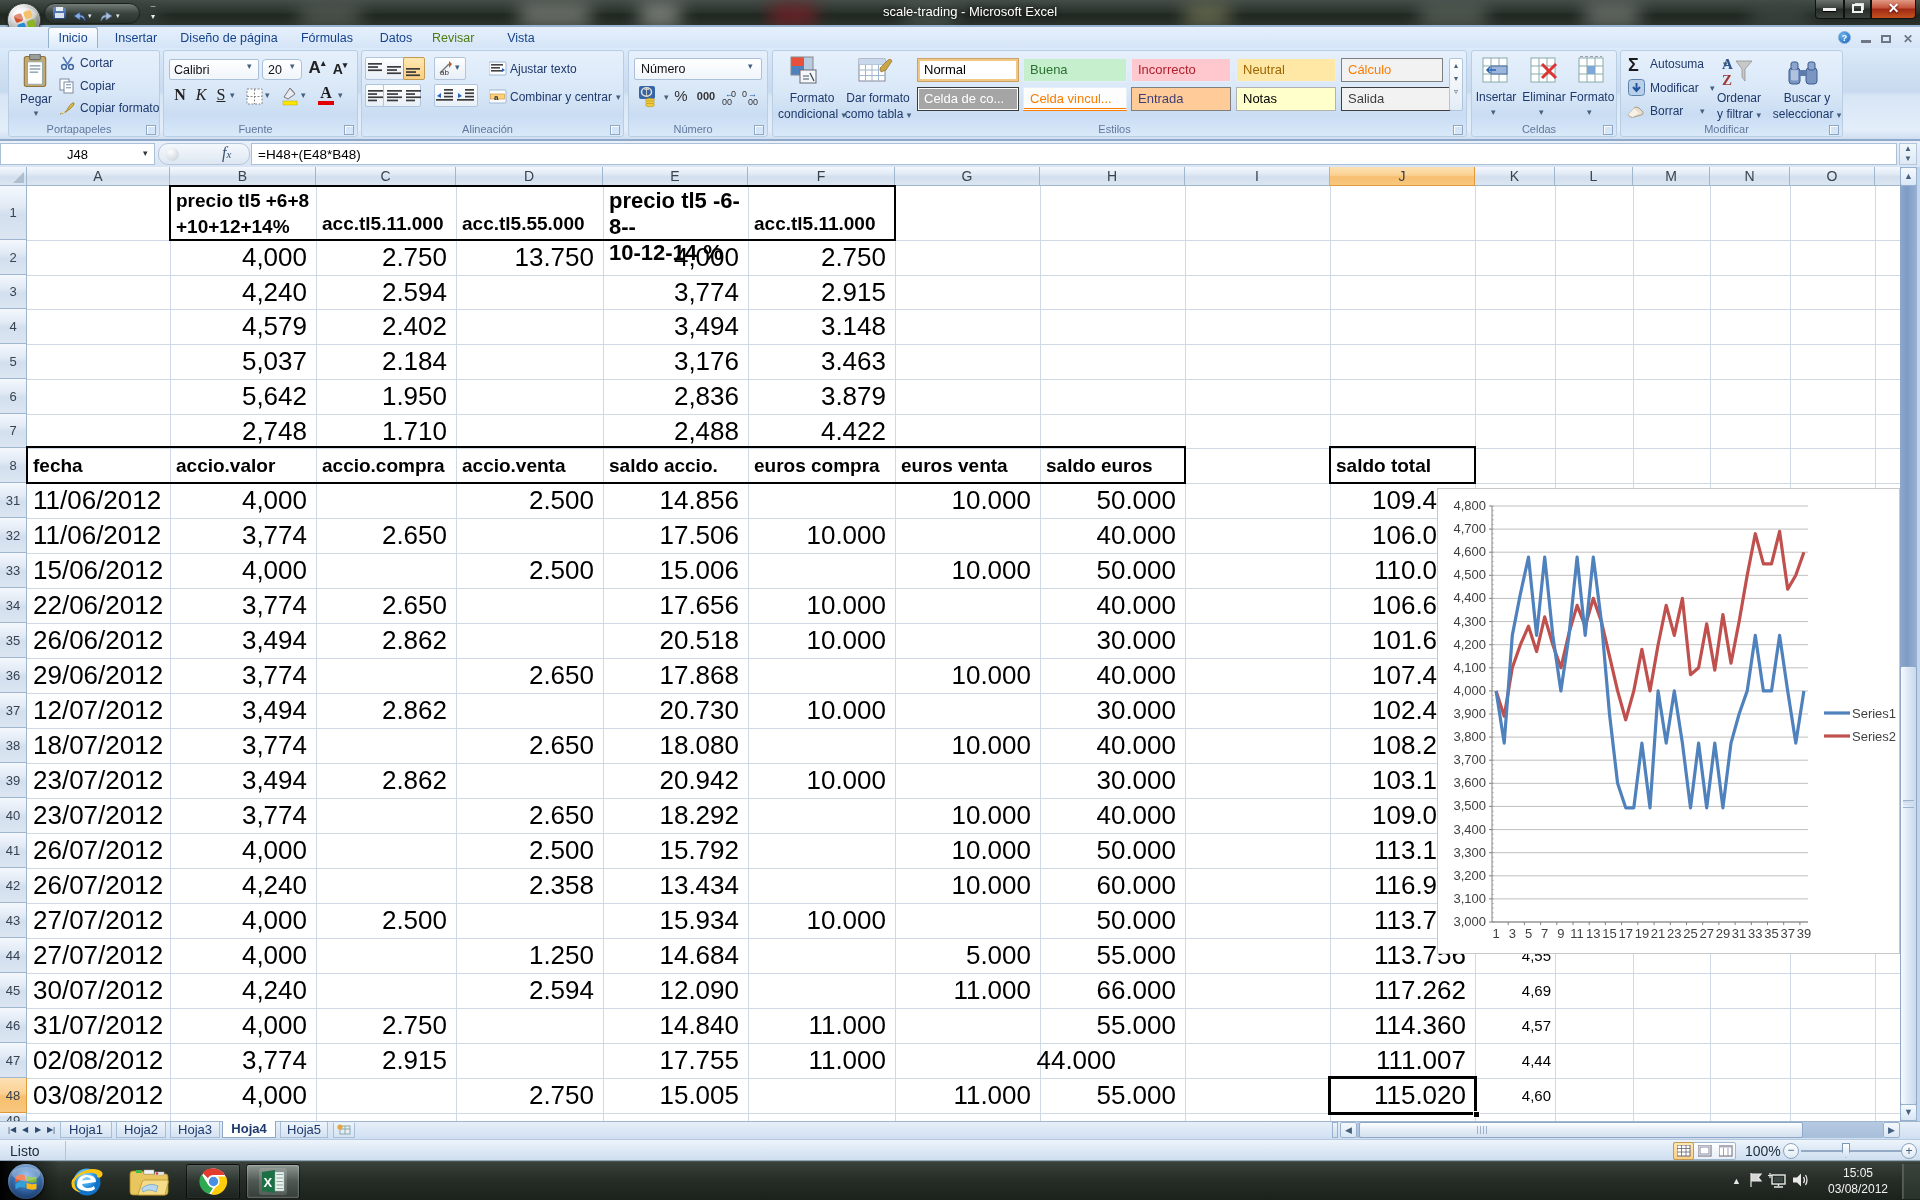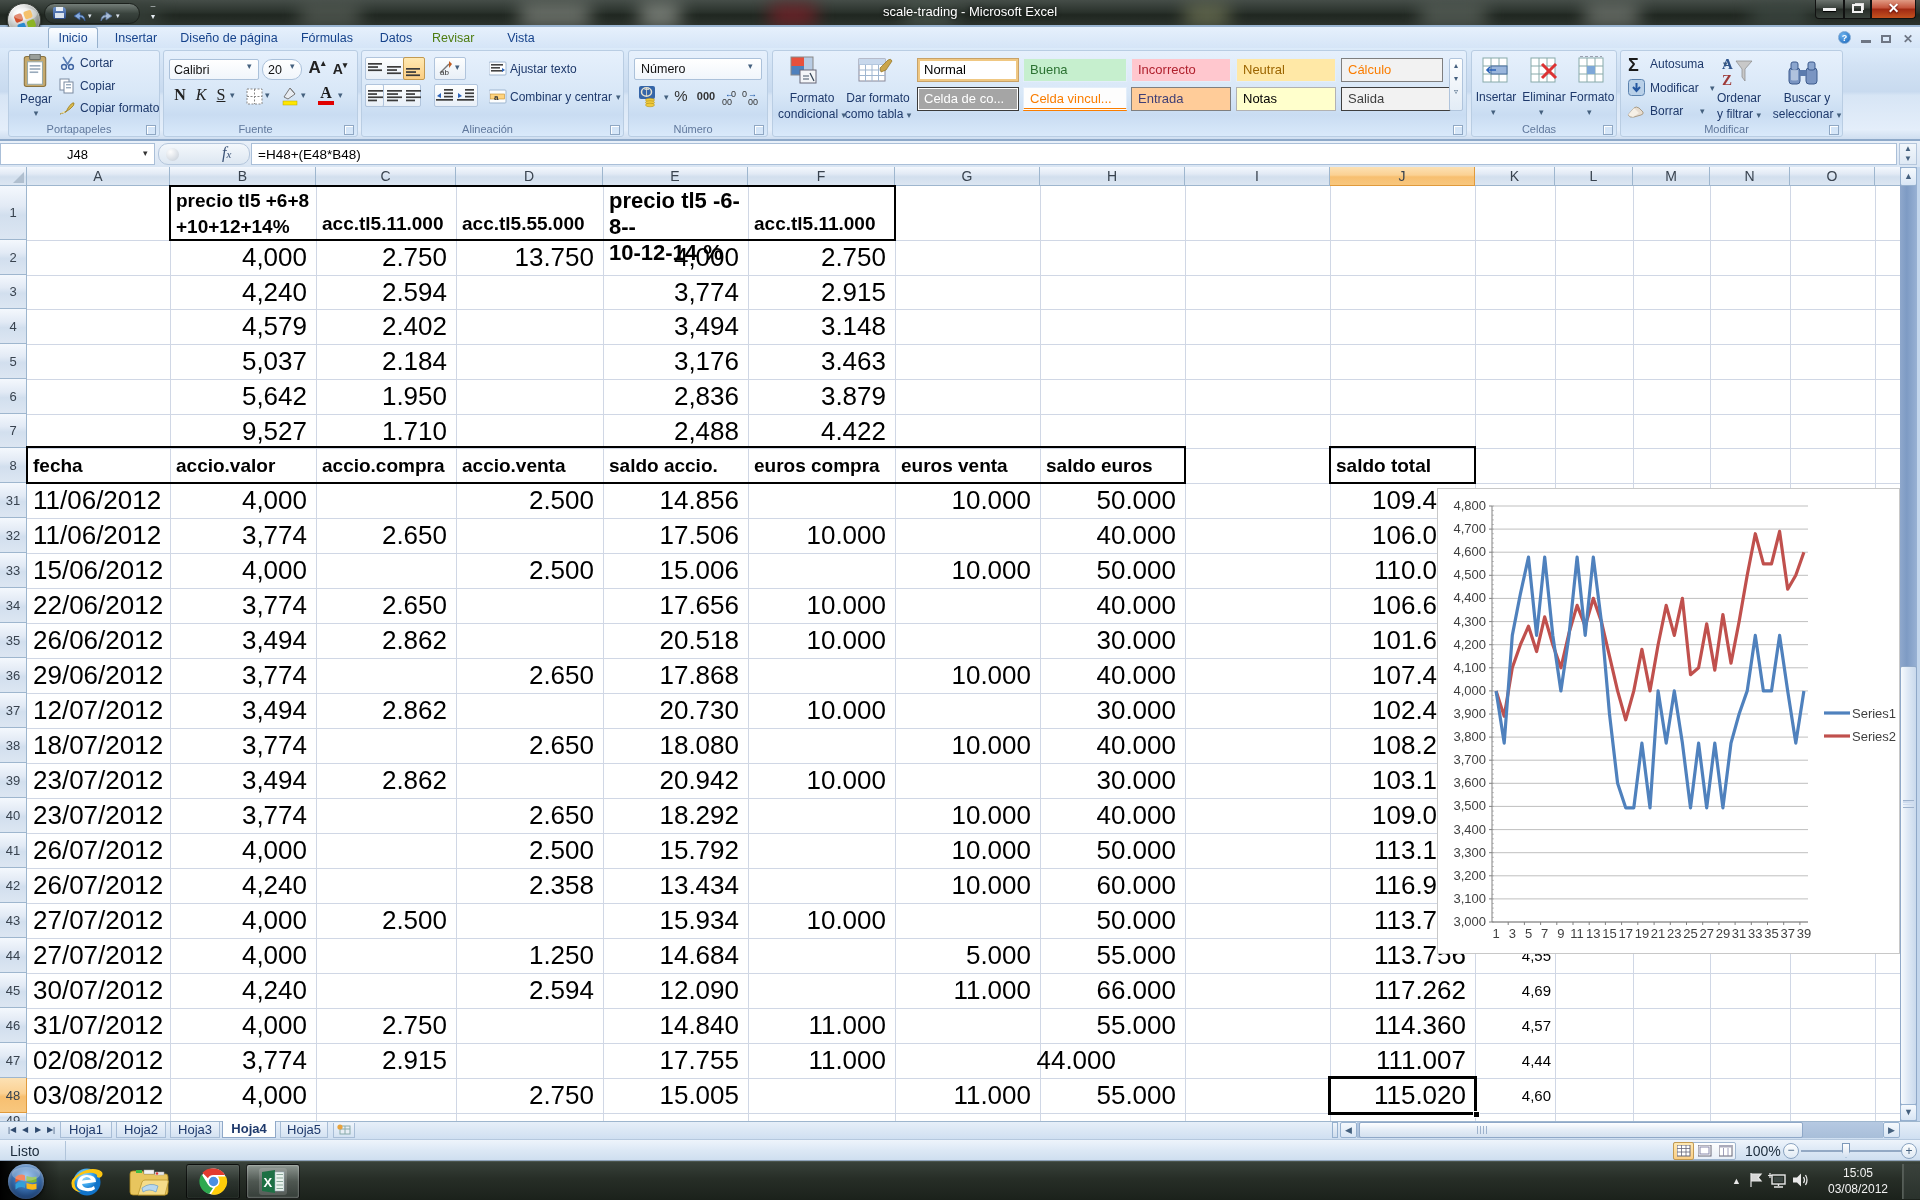--- a/index.html
+++ b/index.html
@@ -124,7 +124,7 @@
 <div class="ab" style="left:80px;top:101px;width:110px;height:16px;color:#1e396b;font-size:12px">Copiar formato</div>
 <div class="ab" style="left:169px;top:59px;width:90px;height:21px;background:linear-gradient(#fff,#f0f5fb);border:1px solid #abc1da;border-radius:2px;color:#111;font-size:12.5px;padding:3px 4px">Calibri</div>
 <div class="ab" style="left:247px;top:61px;width:10px;height:16px;color:#44607e;font-size:9px">▾</div>
-<div class="ab" style="left:262px;top:59px;width:40px;height:21px;background:linear-gradient(#fff,#f0f5fb);border:1px solid #abc1da;border-radius:10px;color:#111;font-size:12.5px;padding:3px 5px">20</div>
+<div class="ab" style="left:262px;top:59px;width:40px;height:21px;background:linear-gradient(#fff,#f0f5fb);border:1px solid #abc1da;border-radius:4px;color:#111;font-size:12.5px;padding:3px 5px">20</div>
 <div class="ab" style="left:290px;top:61px;width:10px;height:16px;color:#44607e;font-size:9px">▾</div>
 <div class="ab" style="left:306px;top:58px;width:22px;height:22px;color:#222;font-size:17px;font-weight:bold;text-align:center">A<span style="font-size:9px;vertical-align:7px">▴</span></div>
 <div class="ab" style="left:329px;top:60px;width:22px;height:22px;color:#222;font-size:14px;font-weight:bold;text-align:center">A<span style="font-size:9px;vertical-align:6px">▾</span></div>

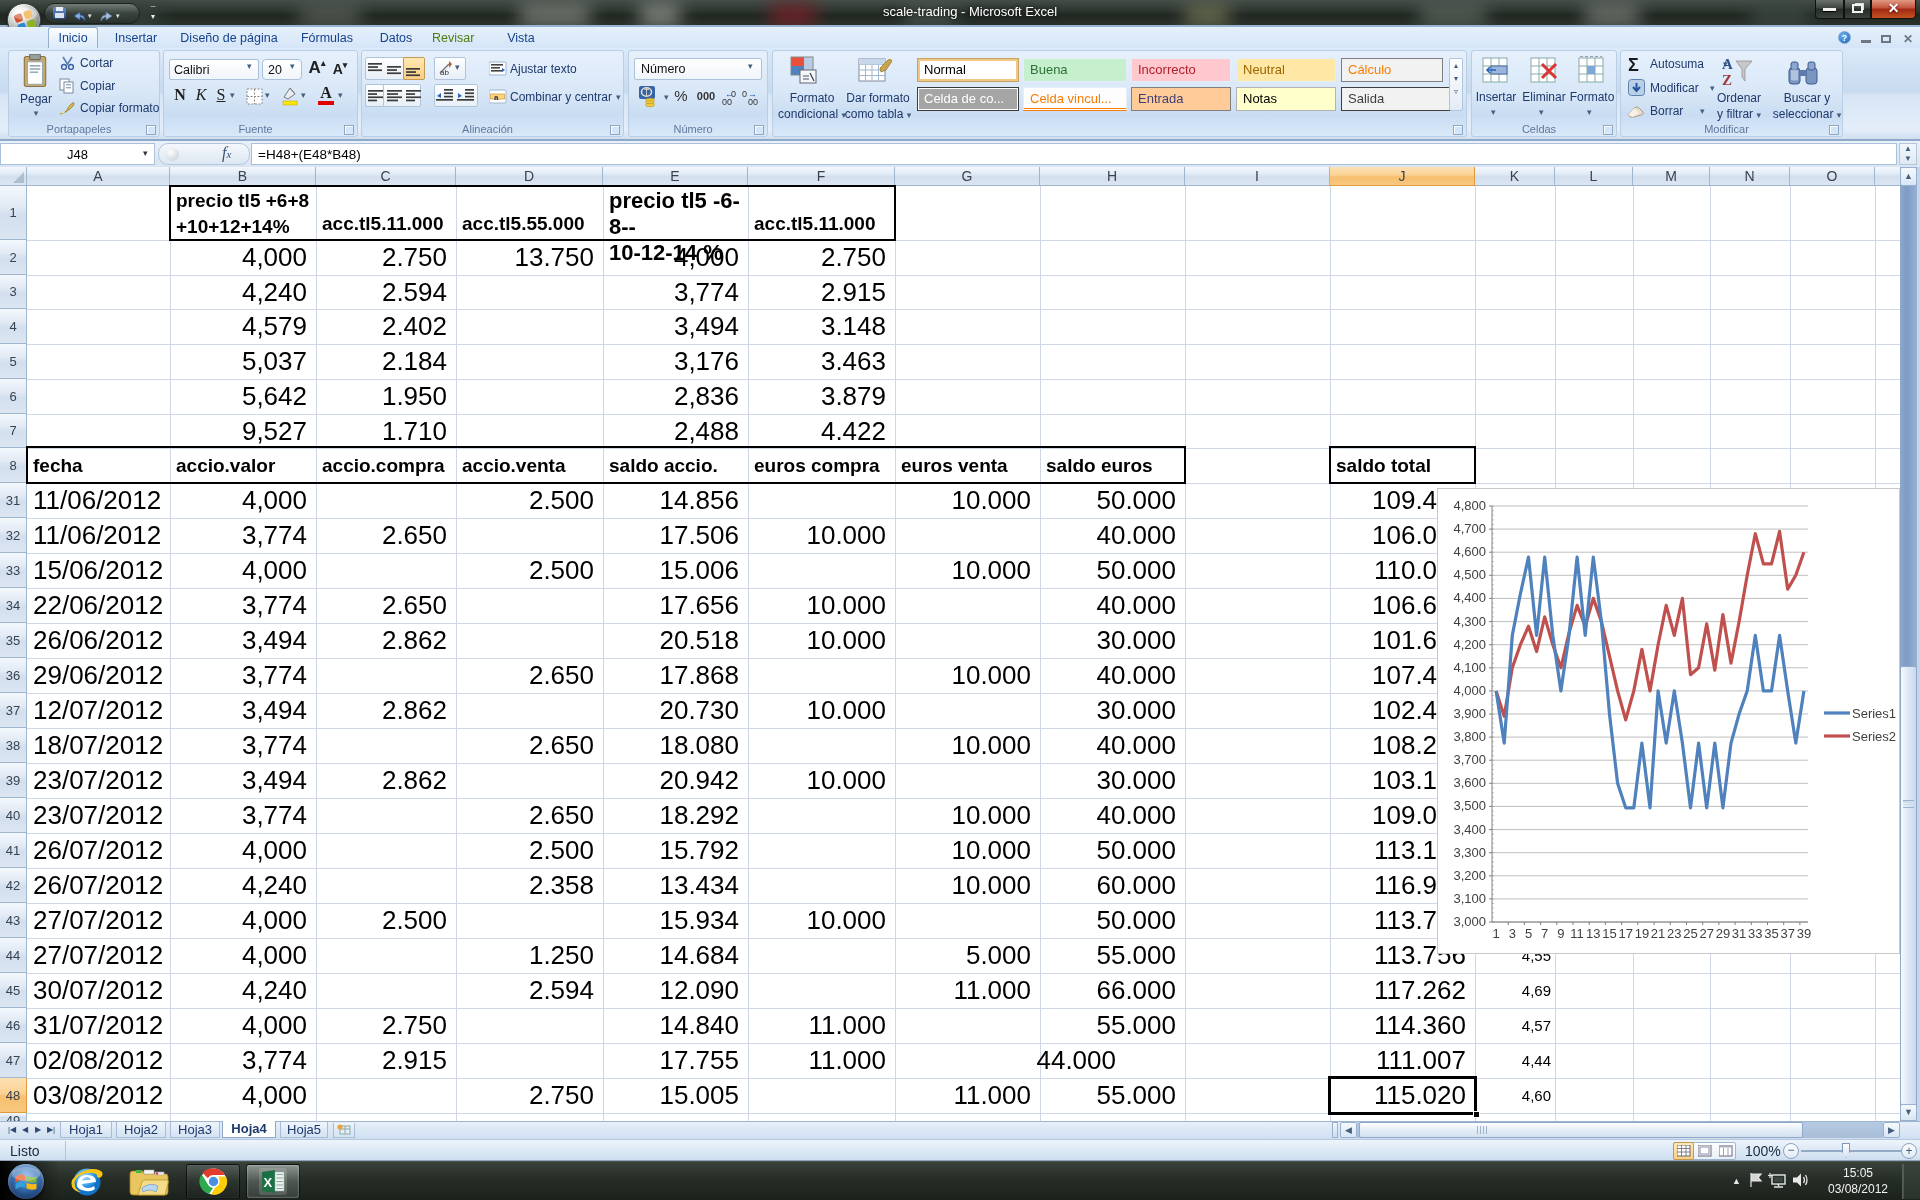--- a/index.html
+++ b/index.html
@@ -86,6 +86,7 @@
 <div class="ab" style="left:628px;top:123px;width:130px;height:14px;color:#60789c;font-size:11px;text-align:center">Número</div>
 <div class="ab" style="left:754px;top:125px;width:10px;height:10px;border:1px solid #90a8c4;border-top:1px solid #90a8c4;box-shadow:inset 1px 1px 0 #fff"></div>
 <div class="ab" style="left:772px;top:50px;width:695px;height:87px;border:1px solid #b9cde3;border-radius:3px;background:linear-gradient(#e6f0fc,#d8e7f7 50%,#c9dcf2 75%,#d9e9fa)"></div>
+<div class="ab" style="left:772px;top:123px;width:685px;height:14px;color:#60789c;font-size:11px;text-align:center">Estilos</div>
 <div class="ab" style="left:1453px;top:125px;width:10px;height:10px;border:1px solid #90a8c4;border-top:1px solid #90a8c4;box-shadow:inset 1px 1px 0 #fff"></div>
 <div class="ab" style="left:1471px;top:50px;width:146px;height:87px;border:1px solid #b9cde3;border-radius:3px;background:linear-gradient(#e6f0fc,#d8e7f7 50%,#c9dcf2 75%,#d9e9fa)"></div>
 <div class="ab" style="left:1471px;top:123px;width:136px;height:14px;color:#60789c;font-size:11px;text-align:center">Celdas</div>

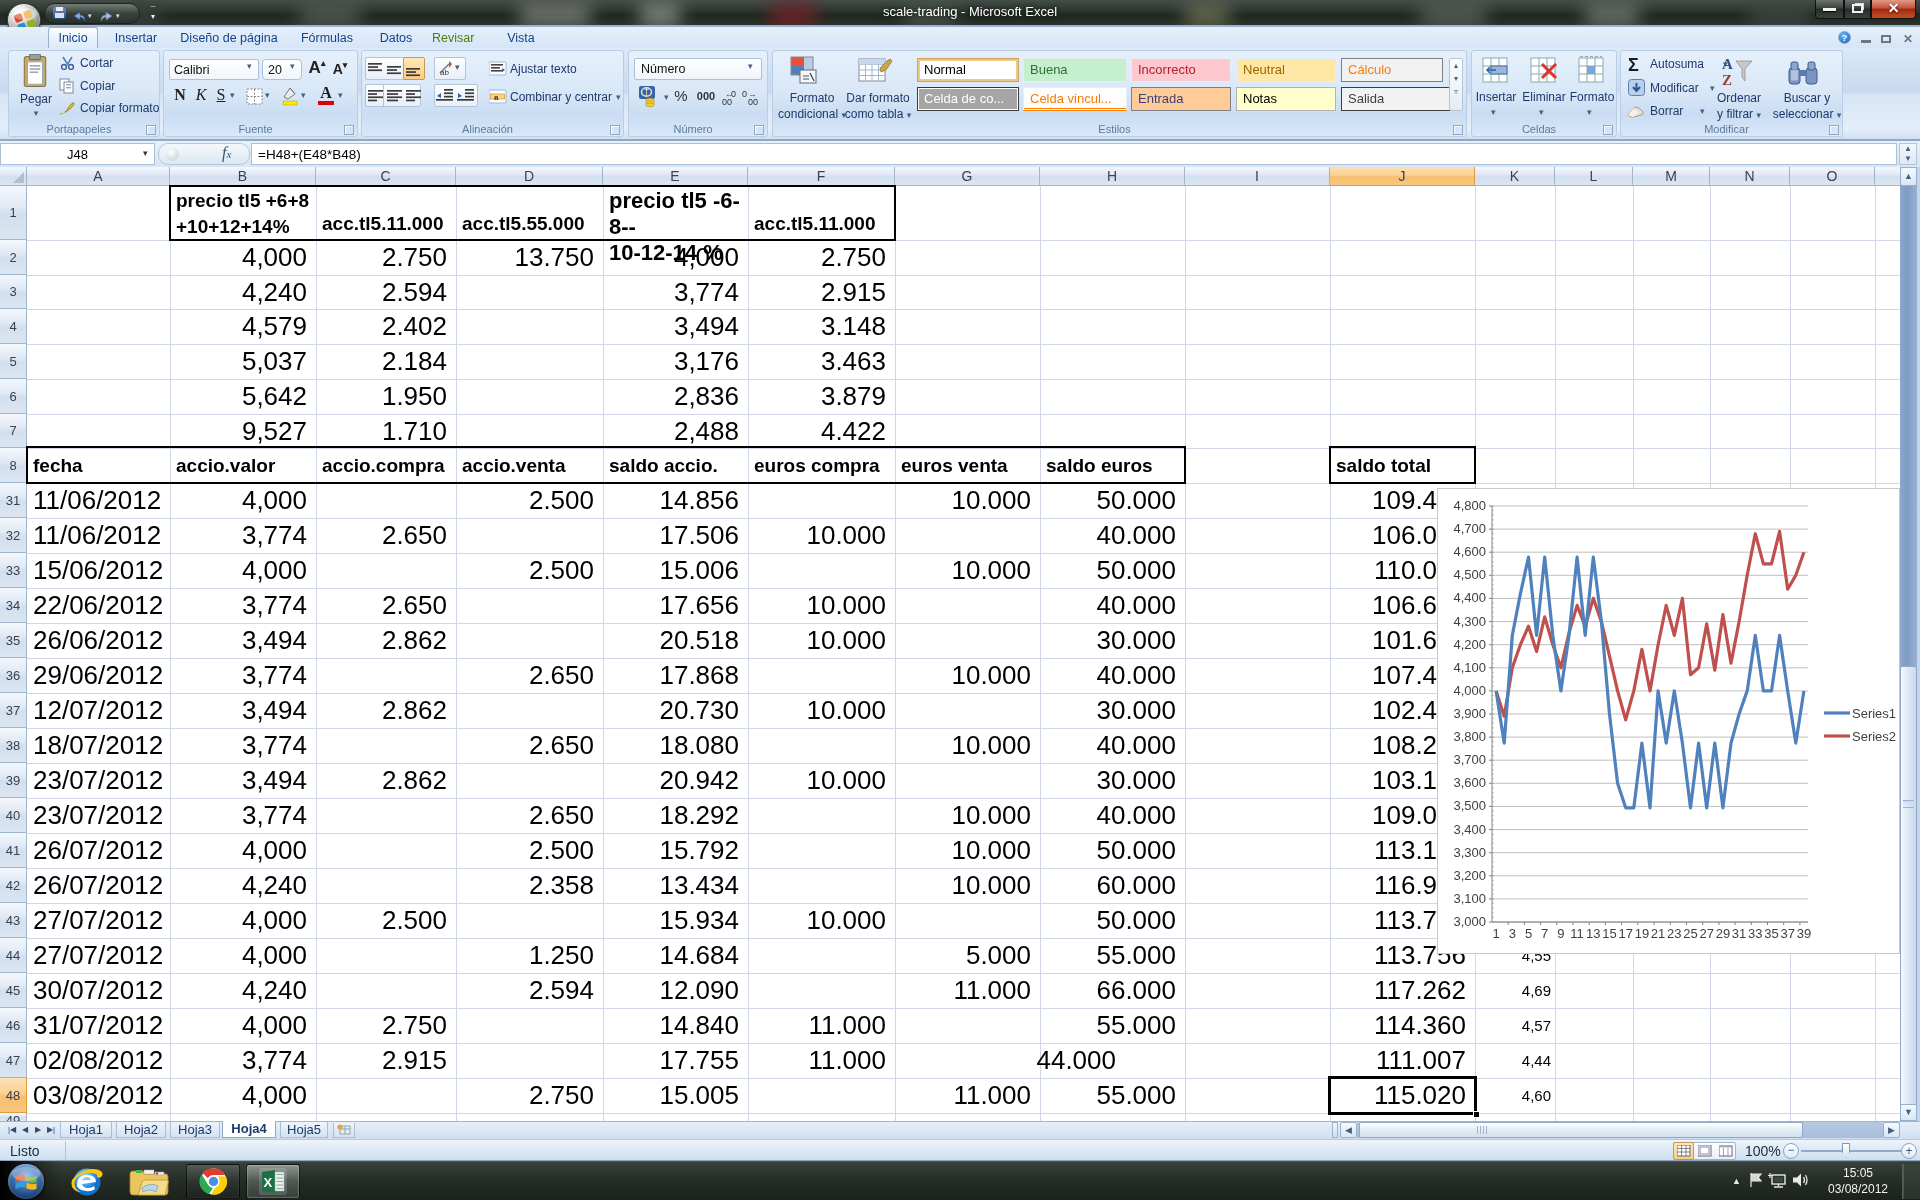--- a/index.html
+++ b/index.html
@@ -448,7 +448,7 @@
 <div class="ab num" style="left:316px;top:379px;width:140px;height:35px;line-height:35px;padding-right:9px;white-space:nowrap;overflow:hidden">1.950</div>
 <div class="ab num" style="left:603px;top:379px;width:145px;height:35px;line-height:35px;padding-right:9px;white-space:nowrap;overflow:hidden">2,836</div>
 <div class="ab num" style="left:748px;top:379px;width:147px;height:35px;line-height:35px;padding-right:9px;white-space:nowrap;overflow:hidden">3.879</div>
-<div class="ab num" style="left:170px;top:414px;width:146px;height:34px;line-height:34px;padding-right:9px;white-space:nowrap;overflow:hidden">9,527</div>
+<div class="ab num" style="left:170px;top:414px;width:146px;height:34px;line-height:34px;padding-right:9px;white-space:nowrap;overflow:hidden">2,748</div>
 <div class="ab num" style="left:316px;top:414px;width:140px;height:34px;line-height:34px;padding-right:9px;white-space:nowrap;overflow:hidden">1.710</div>
 <div class="ab num" style="left:603px;top:414px;width:145px;height:34px;line-height:34px;padding-right:9px;white-space:nowrap;overflow:hidden">2,488</div>
 <div class="ab num" style="left:748px;top:414px;width:147px;height:34px;line-height:34px;padding-right:9px;white-space:nowrap;overflow:hidden">4.422</div>

